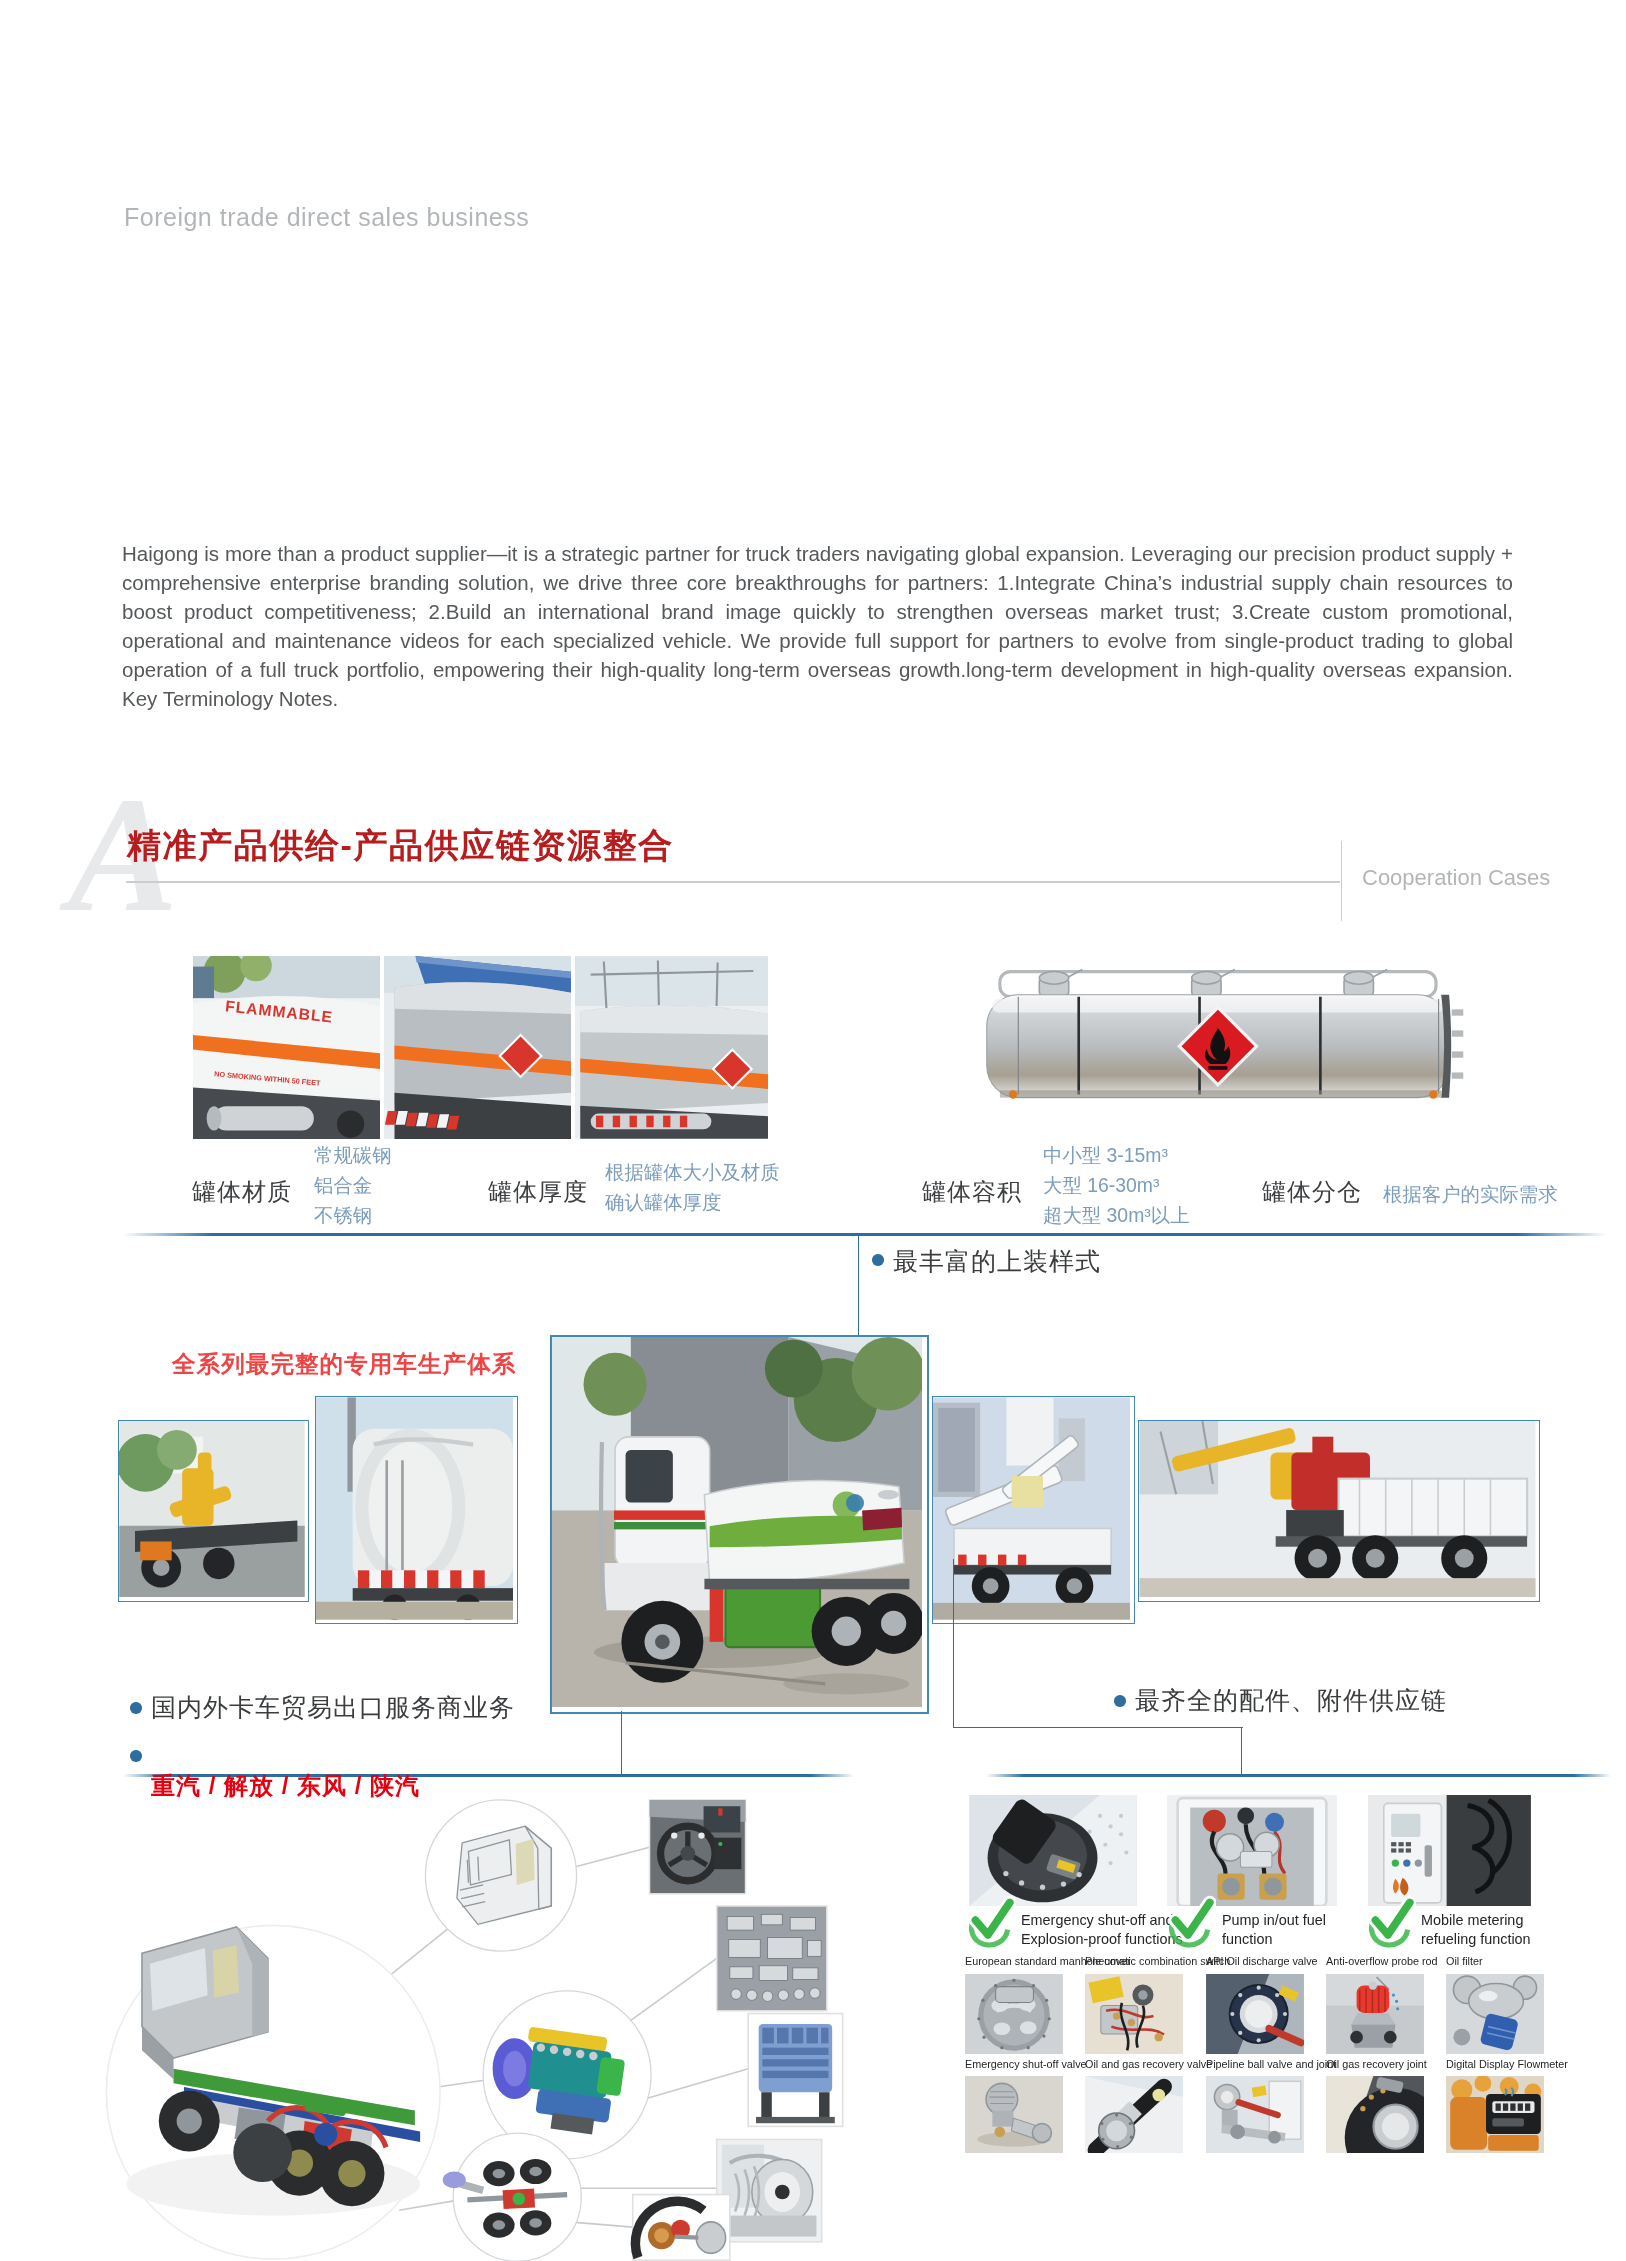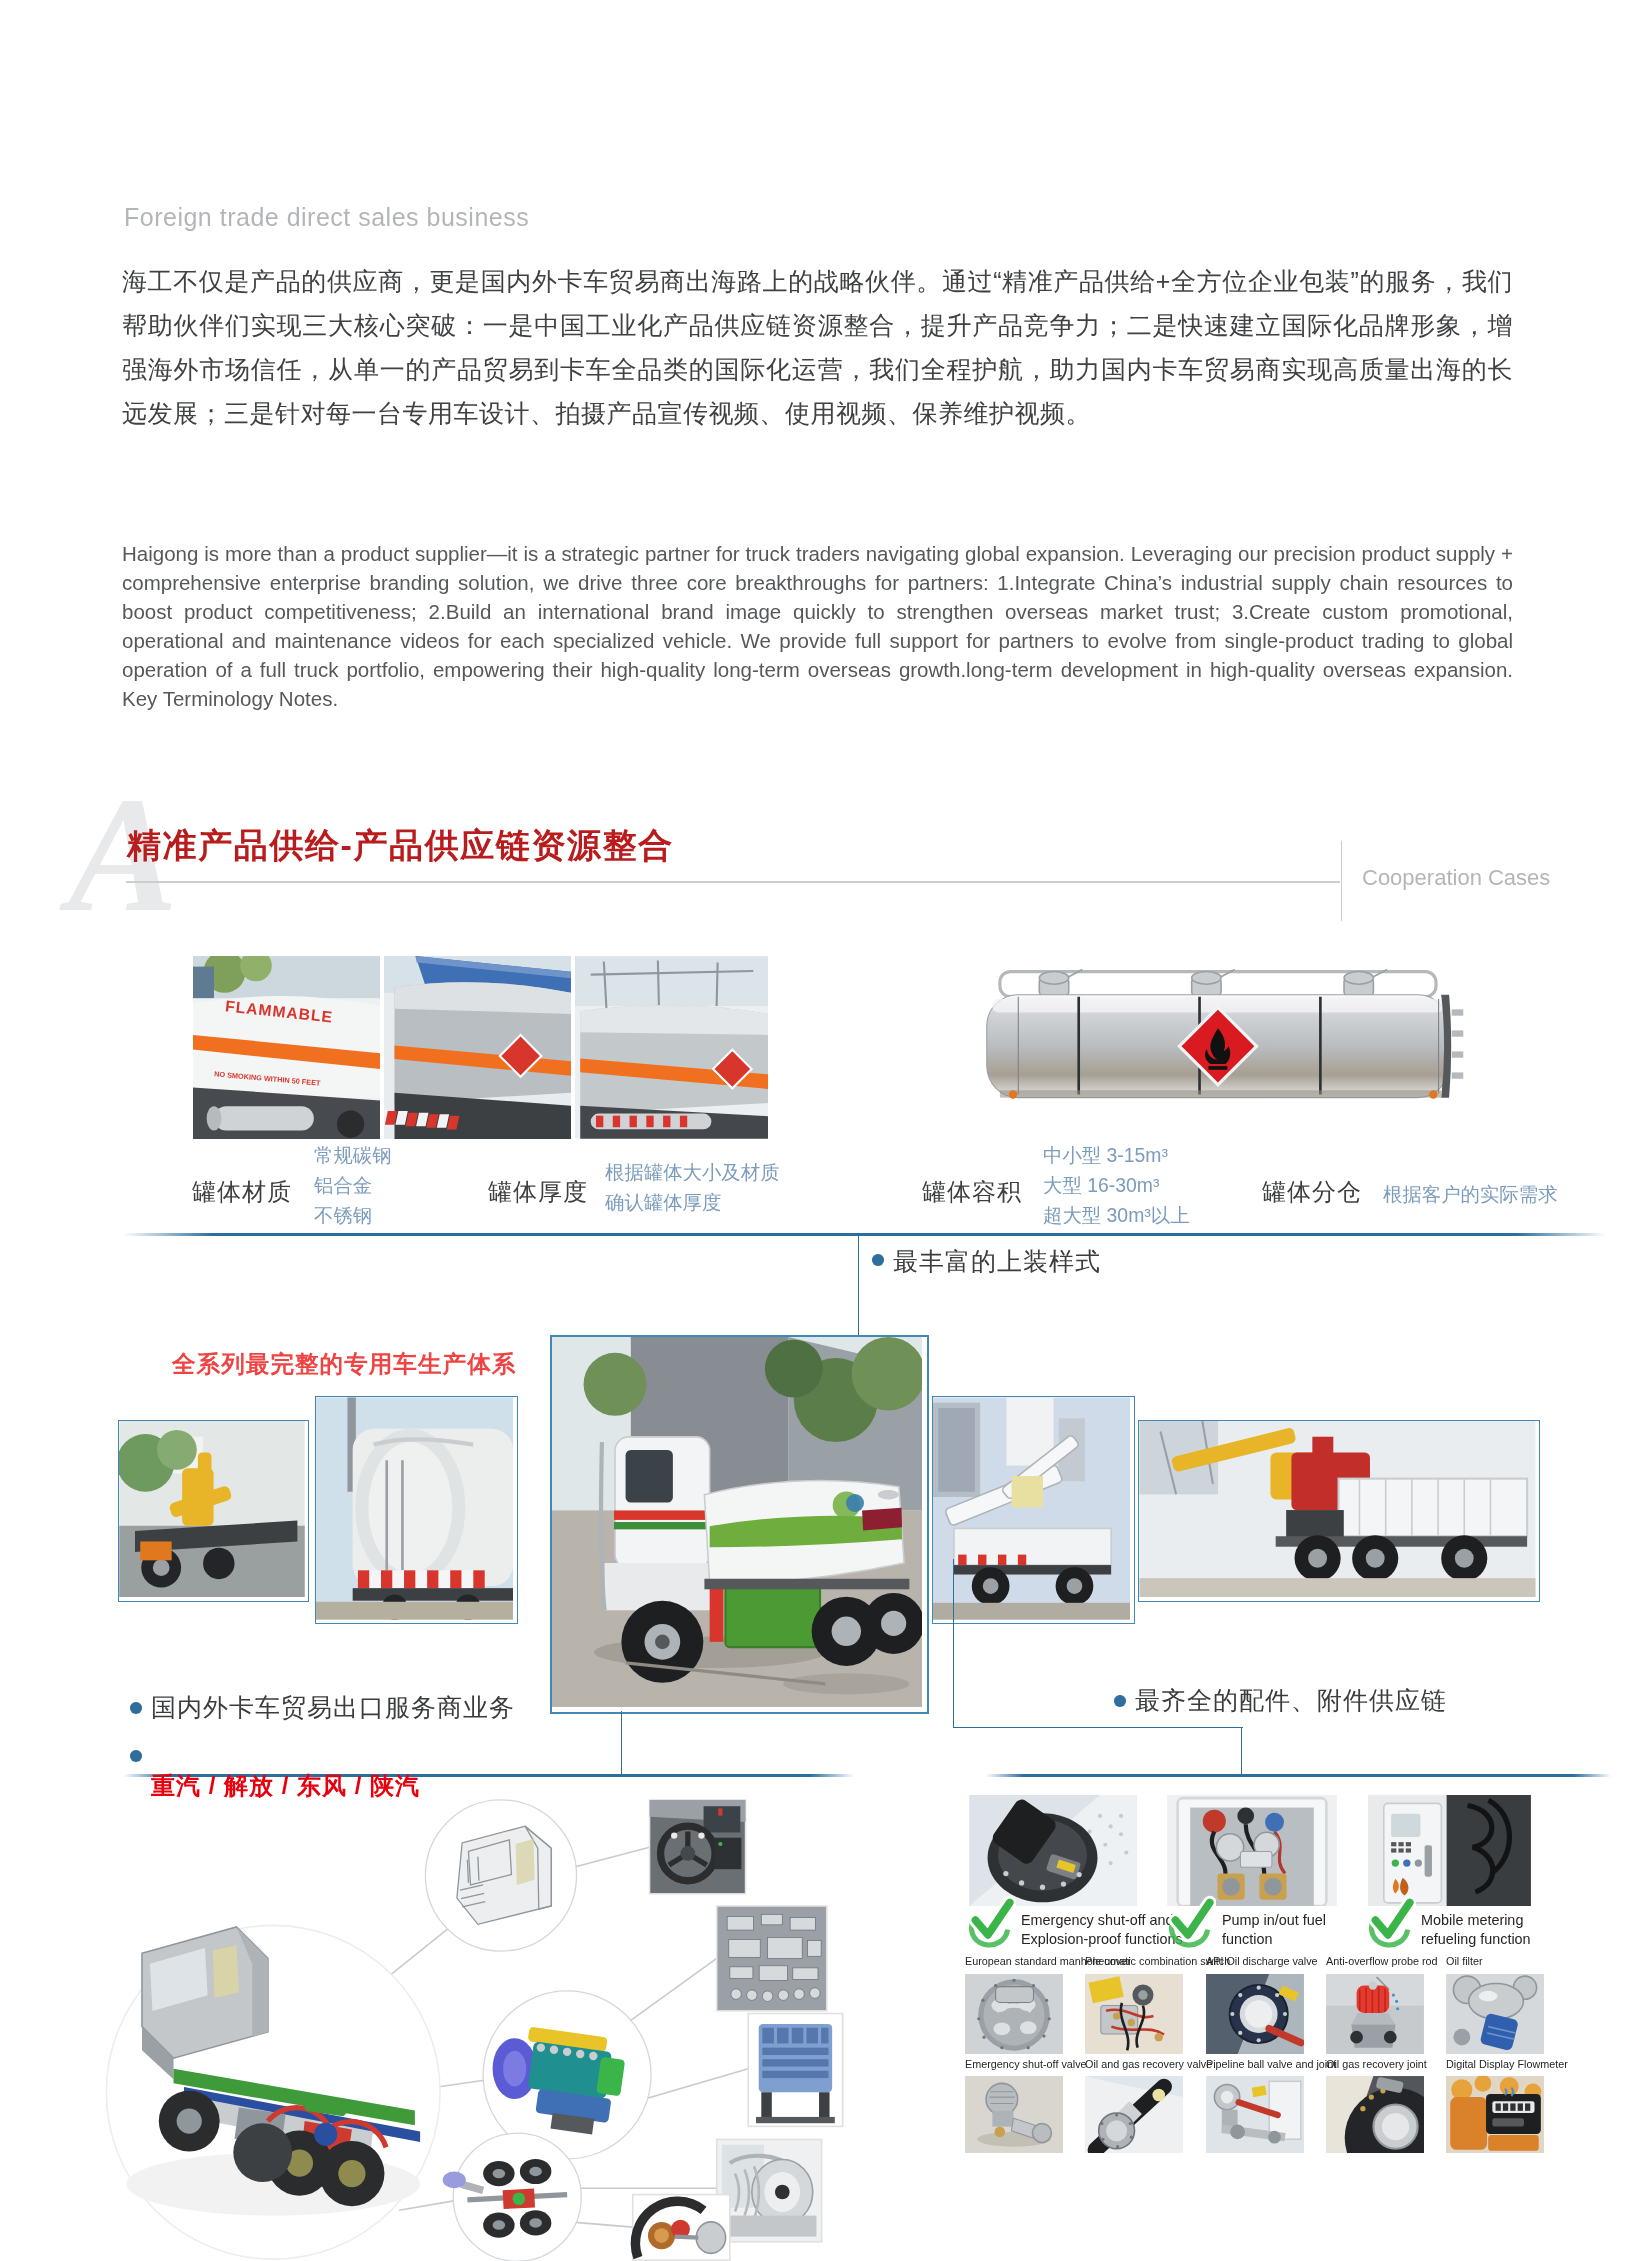--- a/index.html
+++ b/index.html
@@ -25,7 +25,6 @@
 <div id="page">
 
   <div class="abs" style="left:124px;top:203px;font-size:25px;color:#b3b6b8;letter-spacing:0.5px;">Foreign trade direct sales business</div>
-  <div class="abs" style="left:122px;top:259px;width:1391px;font-size:25px;line-height:44px;color:#3f4143;text-align:justify;letter-spacing:0.5px;">海工不仅是产品的供应商，更是国内外卡车贸易商出海路上的战略伙伴。通过“精准产品供给+全方位企业包装”的服务，我们帮助伙伴们实现三大核心突破：一是中国工业化产品供应链资源整合，提升产品竞争力；二是快速建立国际化品牌形象，增强海外市场信任，从单一的产品贸易到卡车全品类的国际化运营，我们全程护航，助力国内卡车贸易商实现高质量出海的长远发展；三是针对每一台专用车设计、拍摄产品宣传视频、使用视频、保养维护视频。</div>
   <div class="abs" style="left:122px;top:539px;width:1391px;font-size:20.5px;line-height:29px;color:#55585a;text-align:justify;">Haigong is more than a product supplier—it is a strategic partner for truck traders navigating global expansion. Leveraging our precision product supply + comprehensive enterprise branding solution, we drive three core breakthroughs for partners: 1.Integrate China’s industrial supply chain resources to boost product competitiveness; 2.Build an international brand image quickly to strengthen overseas market trust; 3.Create custom promotional, operational and maintenance videos for each specialized vehicle. We provide full support for partners to evolve from single-product trading to global operation of a full truck portfolio, empowering their high-quality long-term overseas growth.long-term development in high-quality overseas expansion. Key Terminology Notes.</div>
 
   <div class="abs" style="left:68px;top:772px;font-size:165px;font-style:italic;font-weight:bold;color:#e8e9ea;font-family:'Liberation Serif',serif;line-height:1;">A</div>

